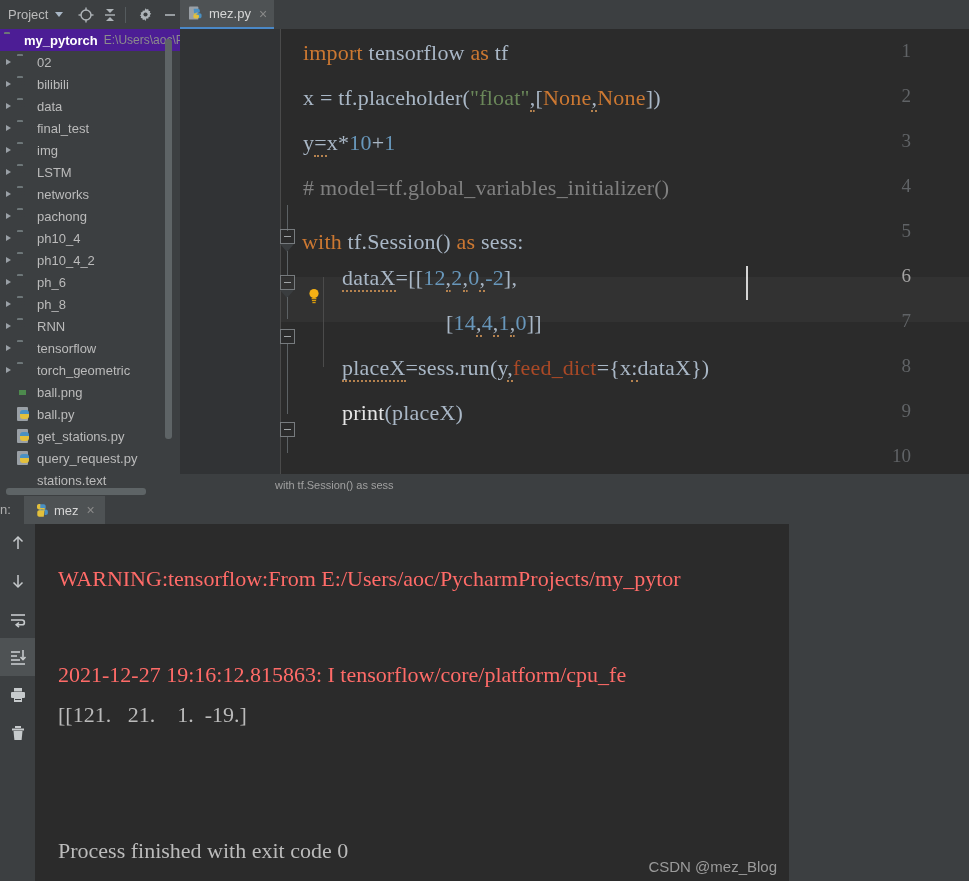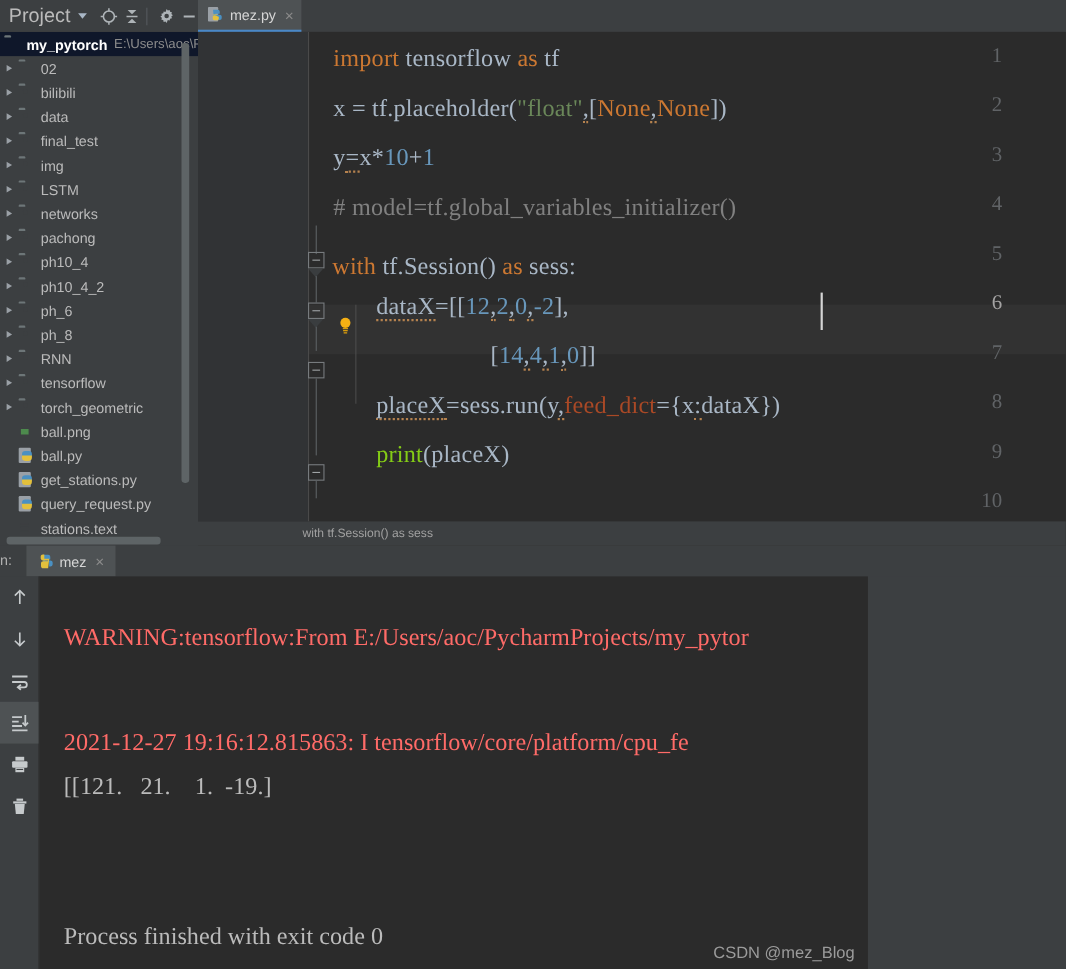--- a/index.html
+++ b/index.html
@@ -14,7 +14,7 @@
   
   .topbar{position:absolute;left:0;top:0;width:969px;height:29px;background:#3c3f41;}
   .proj-tool{position:absolute;left:0;top:0;width:180px;height:29px;display:flex;align-items:center;}
-  .proj-label{color:#bbbbbb;font-size:18px;margin-left:8px;}
+  .proj-label{color:#bbbbbb;font-size:13px;margin-left:8px;}
   .caret-down{width:0;height:0;border-left:4px solid transparent;border-right:4px solid transparent;border-top:5px solid #a9b7c6;margin-left:7px;}
   .tb-icon{width:22px;height:22px;display:flex;align-items:center;justify-content:center;margin-left:4px;}
   .tb-sep{width:1px;height:16px;background:#555b5e;margin:0 5px;}

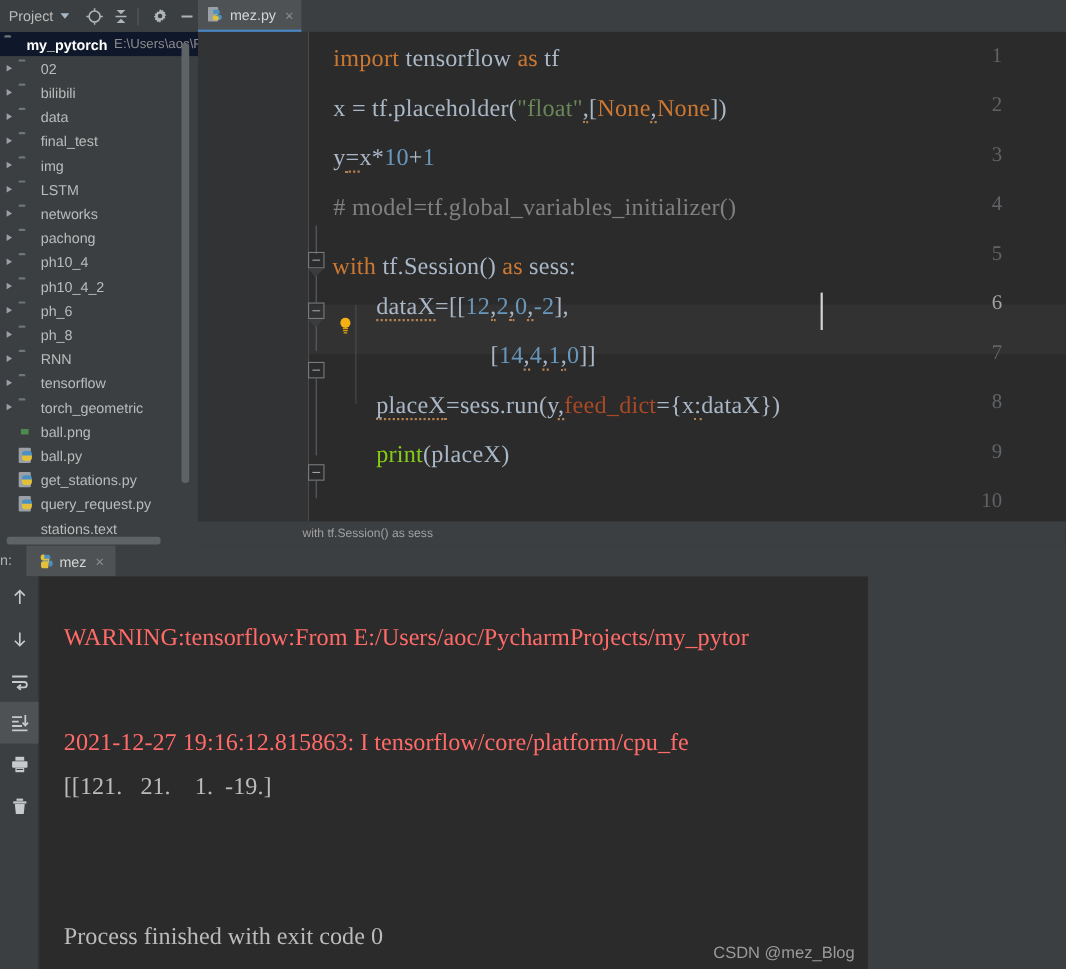--- a/index.html
+++ b/index.html
@@ -32,7 +32,7 @@
   .sidebar{position:absolute;left:0;top:29px;width:180px;height:467px;background:#3c3f41;overflow:hidden;}
   .tree{position:absolute;left:0;top:0;width:180px;}
   .trow{height:22px;display:flex;align-items:center;white-space:nowrap;padding-left:2px;}
-  .trow.root{background:#0f172a;}
+  .trow.root{background:#4c1d95;}
   .arrow{width:13px;height:22px;display:flex;align-items:center;justify-content:center;flex:0 0 13px;}
   .arrow i{width:0;height:0;border-top:3.5px solid transparent;border-bottom:3.5px solid transparent;border-left:5px solid #9aa0a6;display:block;}
   .tname{color:#bbbbbb;font-size:13px;margin-left:5px;}

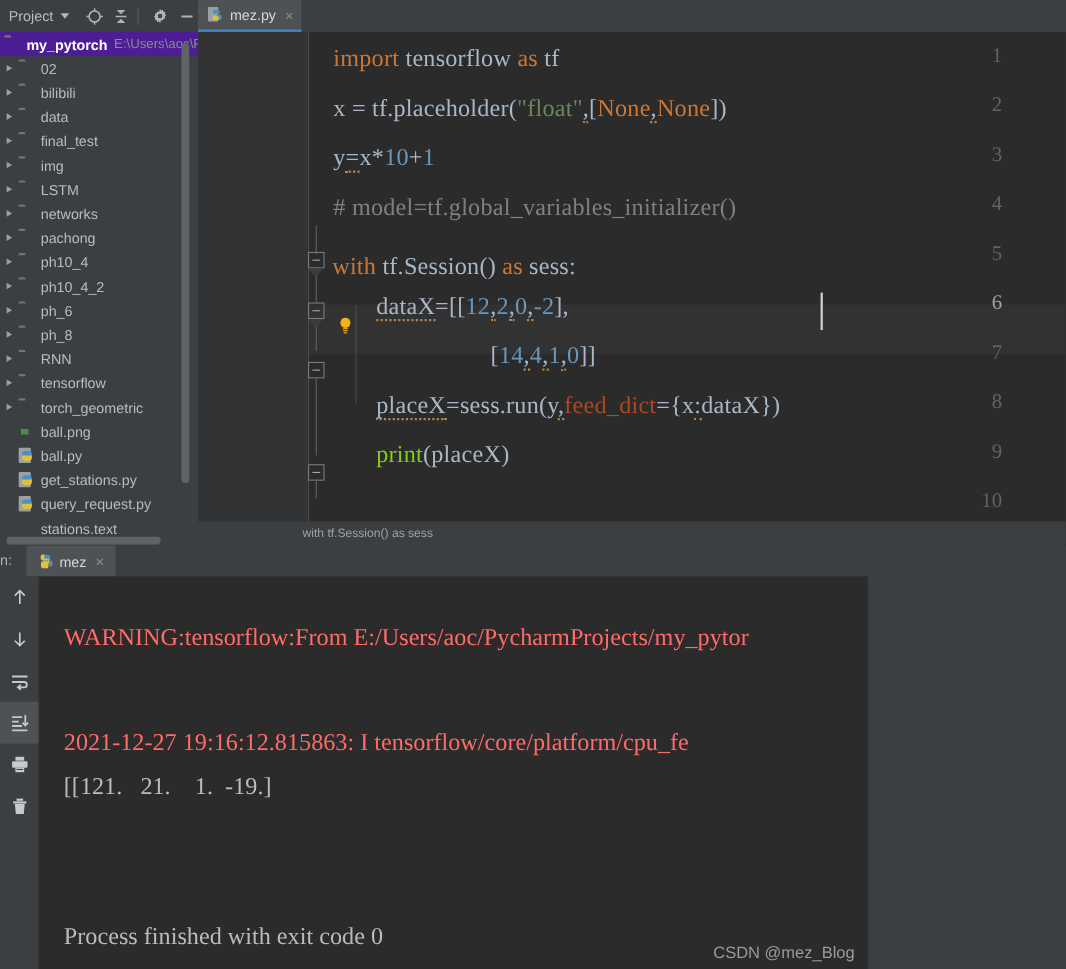--- a/index.html
+++ b/index.html
@@ -73,7 +73,7 @@
   .num{color:#6897bb;}
   .str{color:#6a8759;}
   .cm{color:#808080;}
-  .bi{color:#84cc16;}
+  .bi{color:#e5e5e5;}
   .kwarg{color:#aa4926;}
   .wv{border-bottom:2px dotted #b5824f;}
   .caret{position:absolute;width:2px;background:#d4d4d4;}

